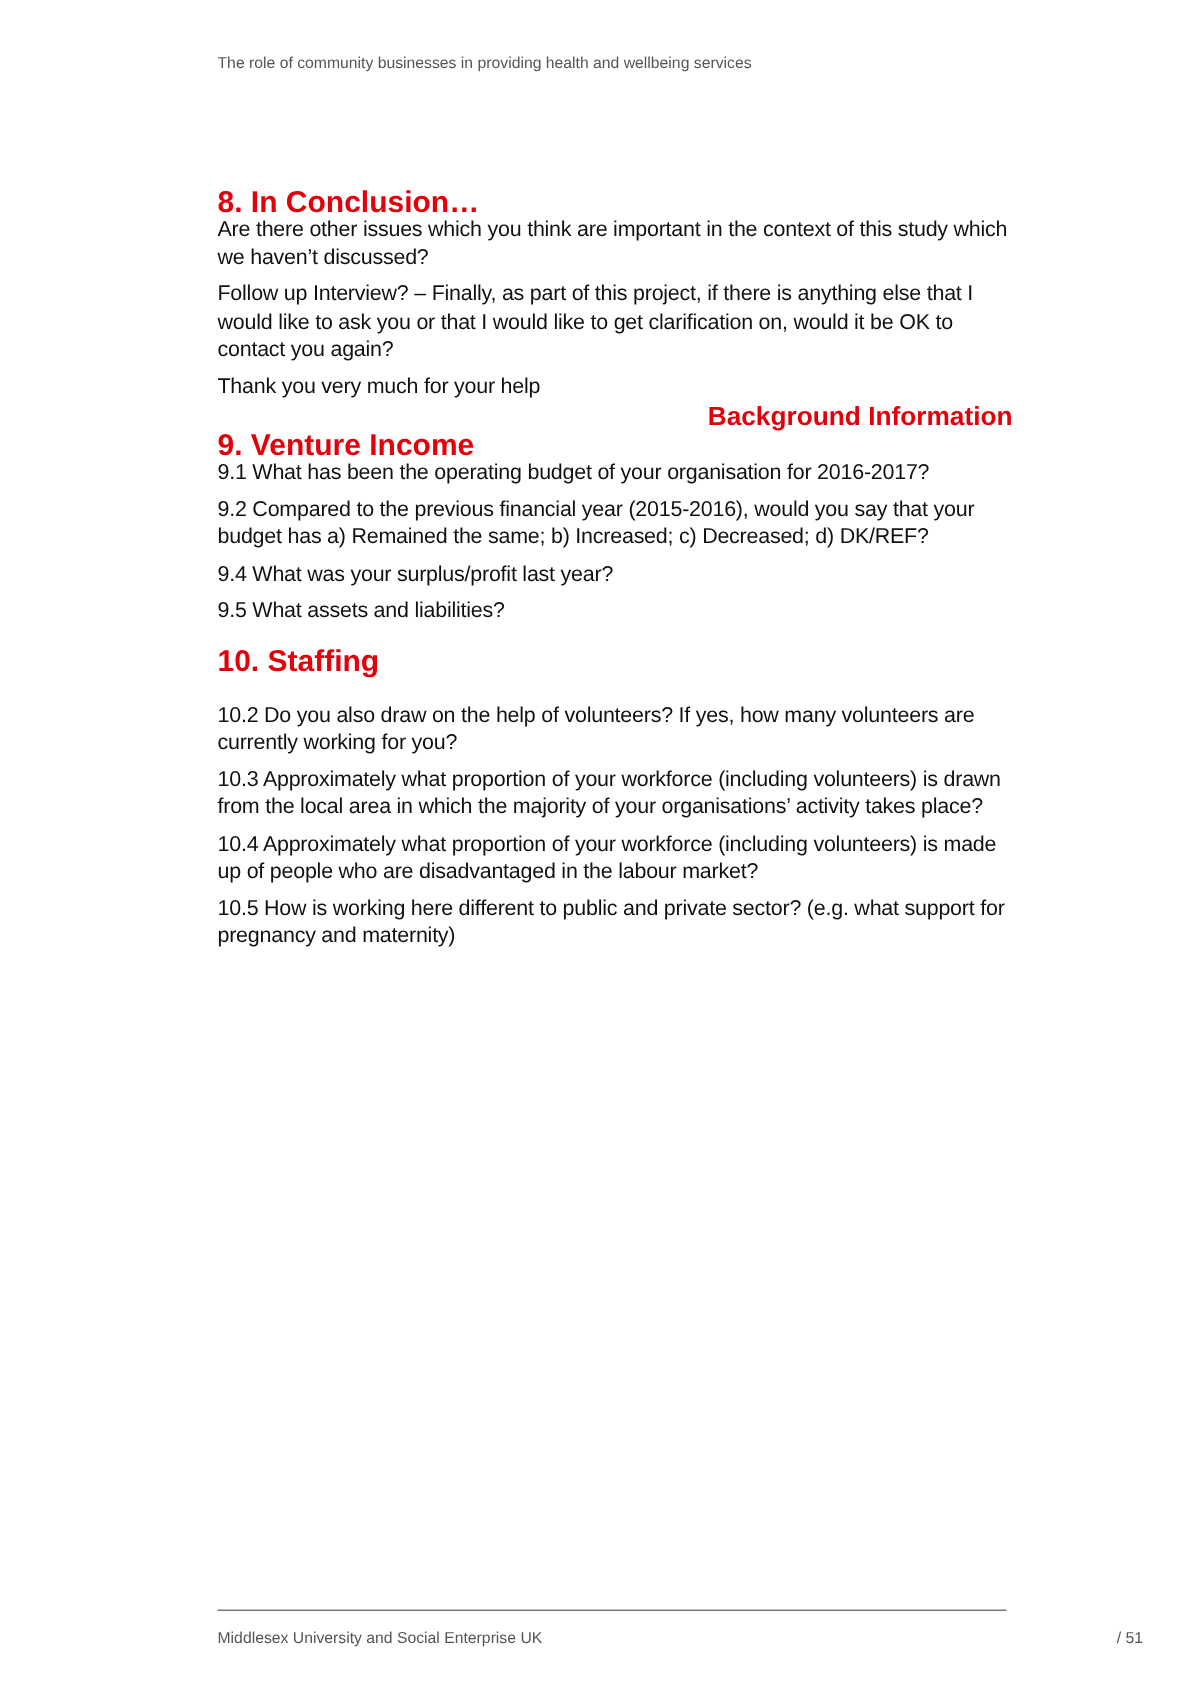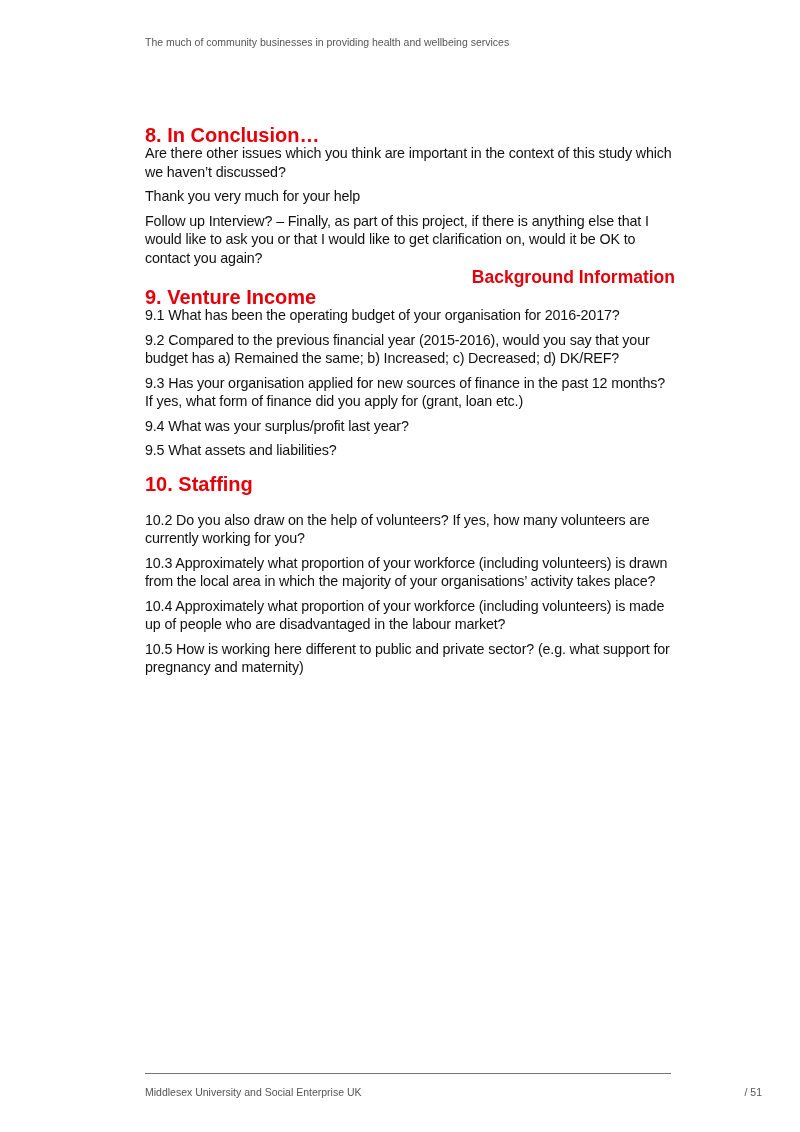--- a/index.html
+++ b/index.html
@@ -18,7 +18,7 @@
 </head>
 <body>
 
-<div class="running-header">The much of community businesses in providing health and wellbeing services</div>
+<div class="running-header">The role of community businesses in providing health and wellbeing services</div>
 
 <div class="content">
   <h3 class="h3">8. In Conclusion…</h3>

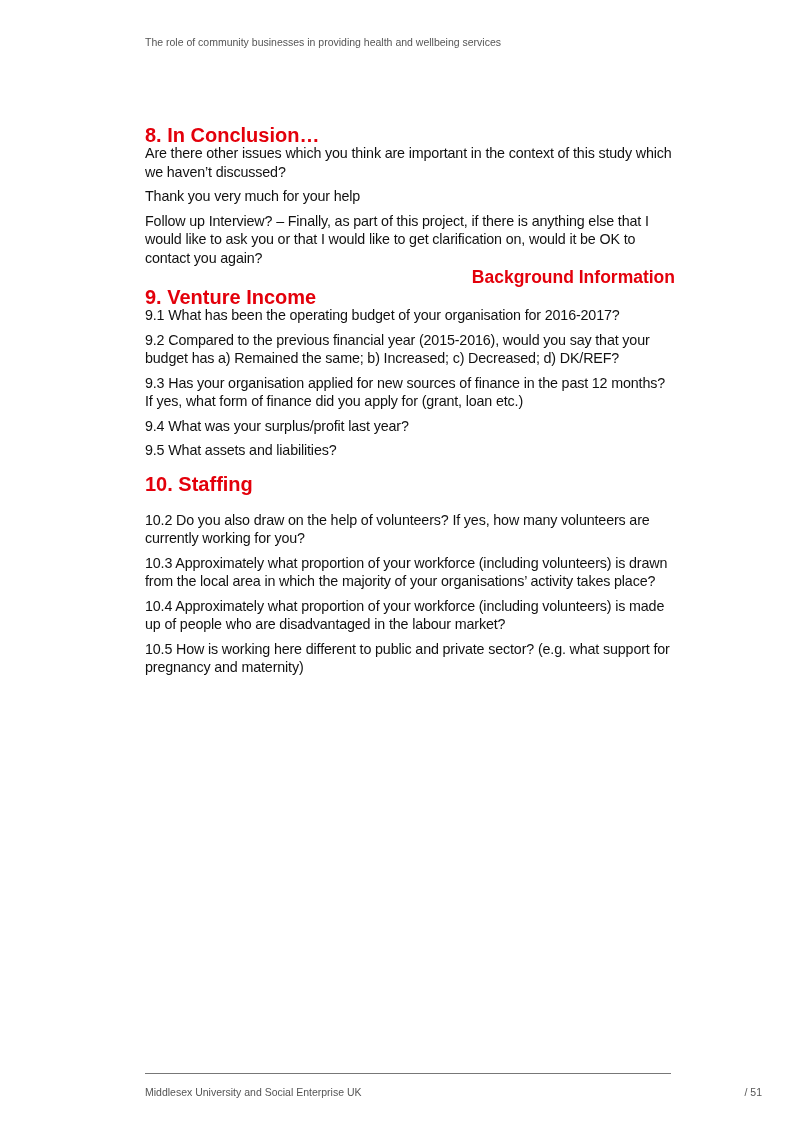--- a/index.html
+++ b/index.html
@@ -23,8 +23,8 @@
 <div class="content">
   <h3 class="h3">8. In Conclusion…</h3>
   <p>Are there other issues which you think are important in the context of this study which we haven’t discussed?</p>
+  <p class="gap">Follow up Interview? – Finally, as part of this project, if there is anything else that I would like to ask you or that I would like to get clarification on, would it be OK to contact you again?</p>
   <p class="gap">Thank you very much for your help</p>
-  <p class="gap">Follow up Interview? – Finally, as part of this project, if there is anything else that I would like to ask you or that I would like to get clarification on, would it be OK to contact you again?</p>
 
   <h2 class="h2" style="text-align:right;">Background Information</h2>
   <h3 class="h3" style="margin-top:2px;">9. Venture Income</h3>

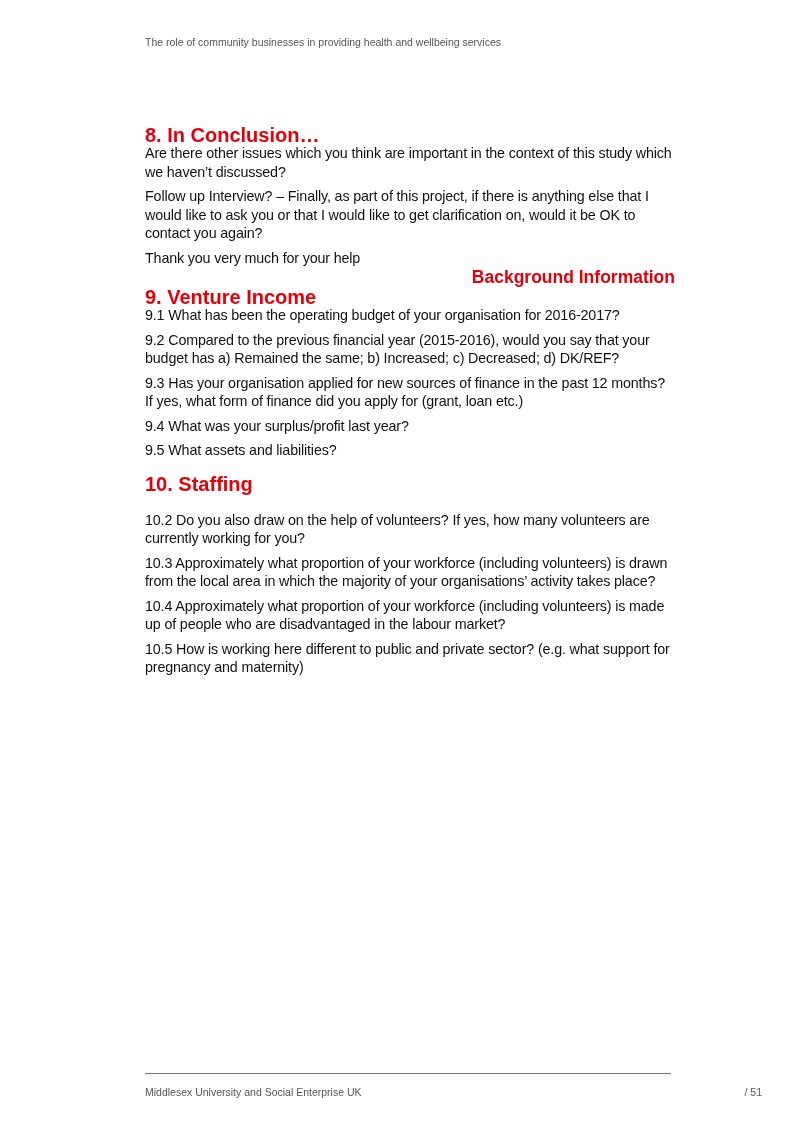--- a/index.html
+++ b/index.html
@@ -30,7 +30,6 @@
   <h3 class="h3" style="margin-top:2px;">9. Venture Income</h3>
   <p>9.1 What has been the operating budget of your organisation for 2016-2017?</p>
   <p class="gap">9.2 Compared to the previous financial year (2015-2016), would you say that your budget has a) Remained the same; b) Increased; c) Decreased; d) DK/REF?</p>
-  <p class="gap">9.3 Has your organisation applied for new sources of finance in the past 12 months? If yes, what form of finance did you apply for (grant, loan etc.)</p>
   <p class="gap">9.4 What was your surplus/profit last year?</p>
   <p class="gap">9.5 What assets and liabilities?</p>
 

